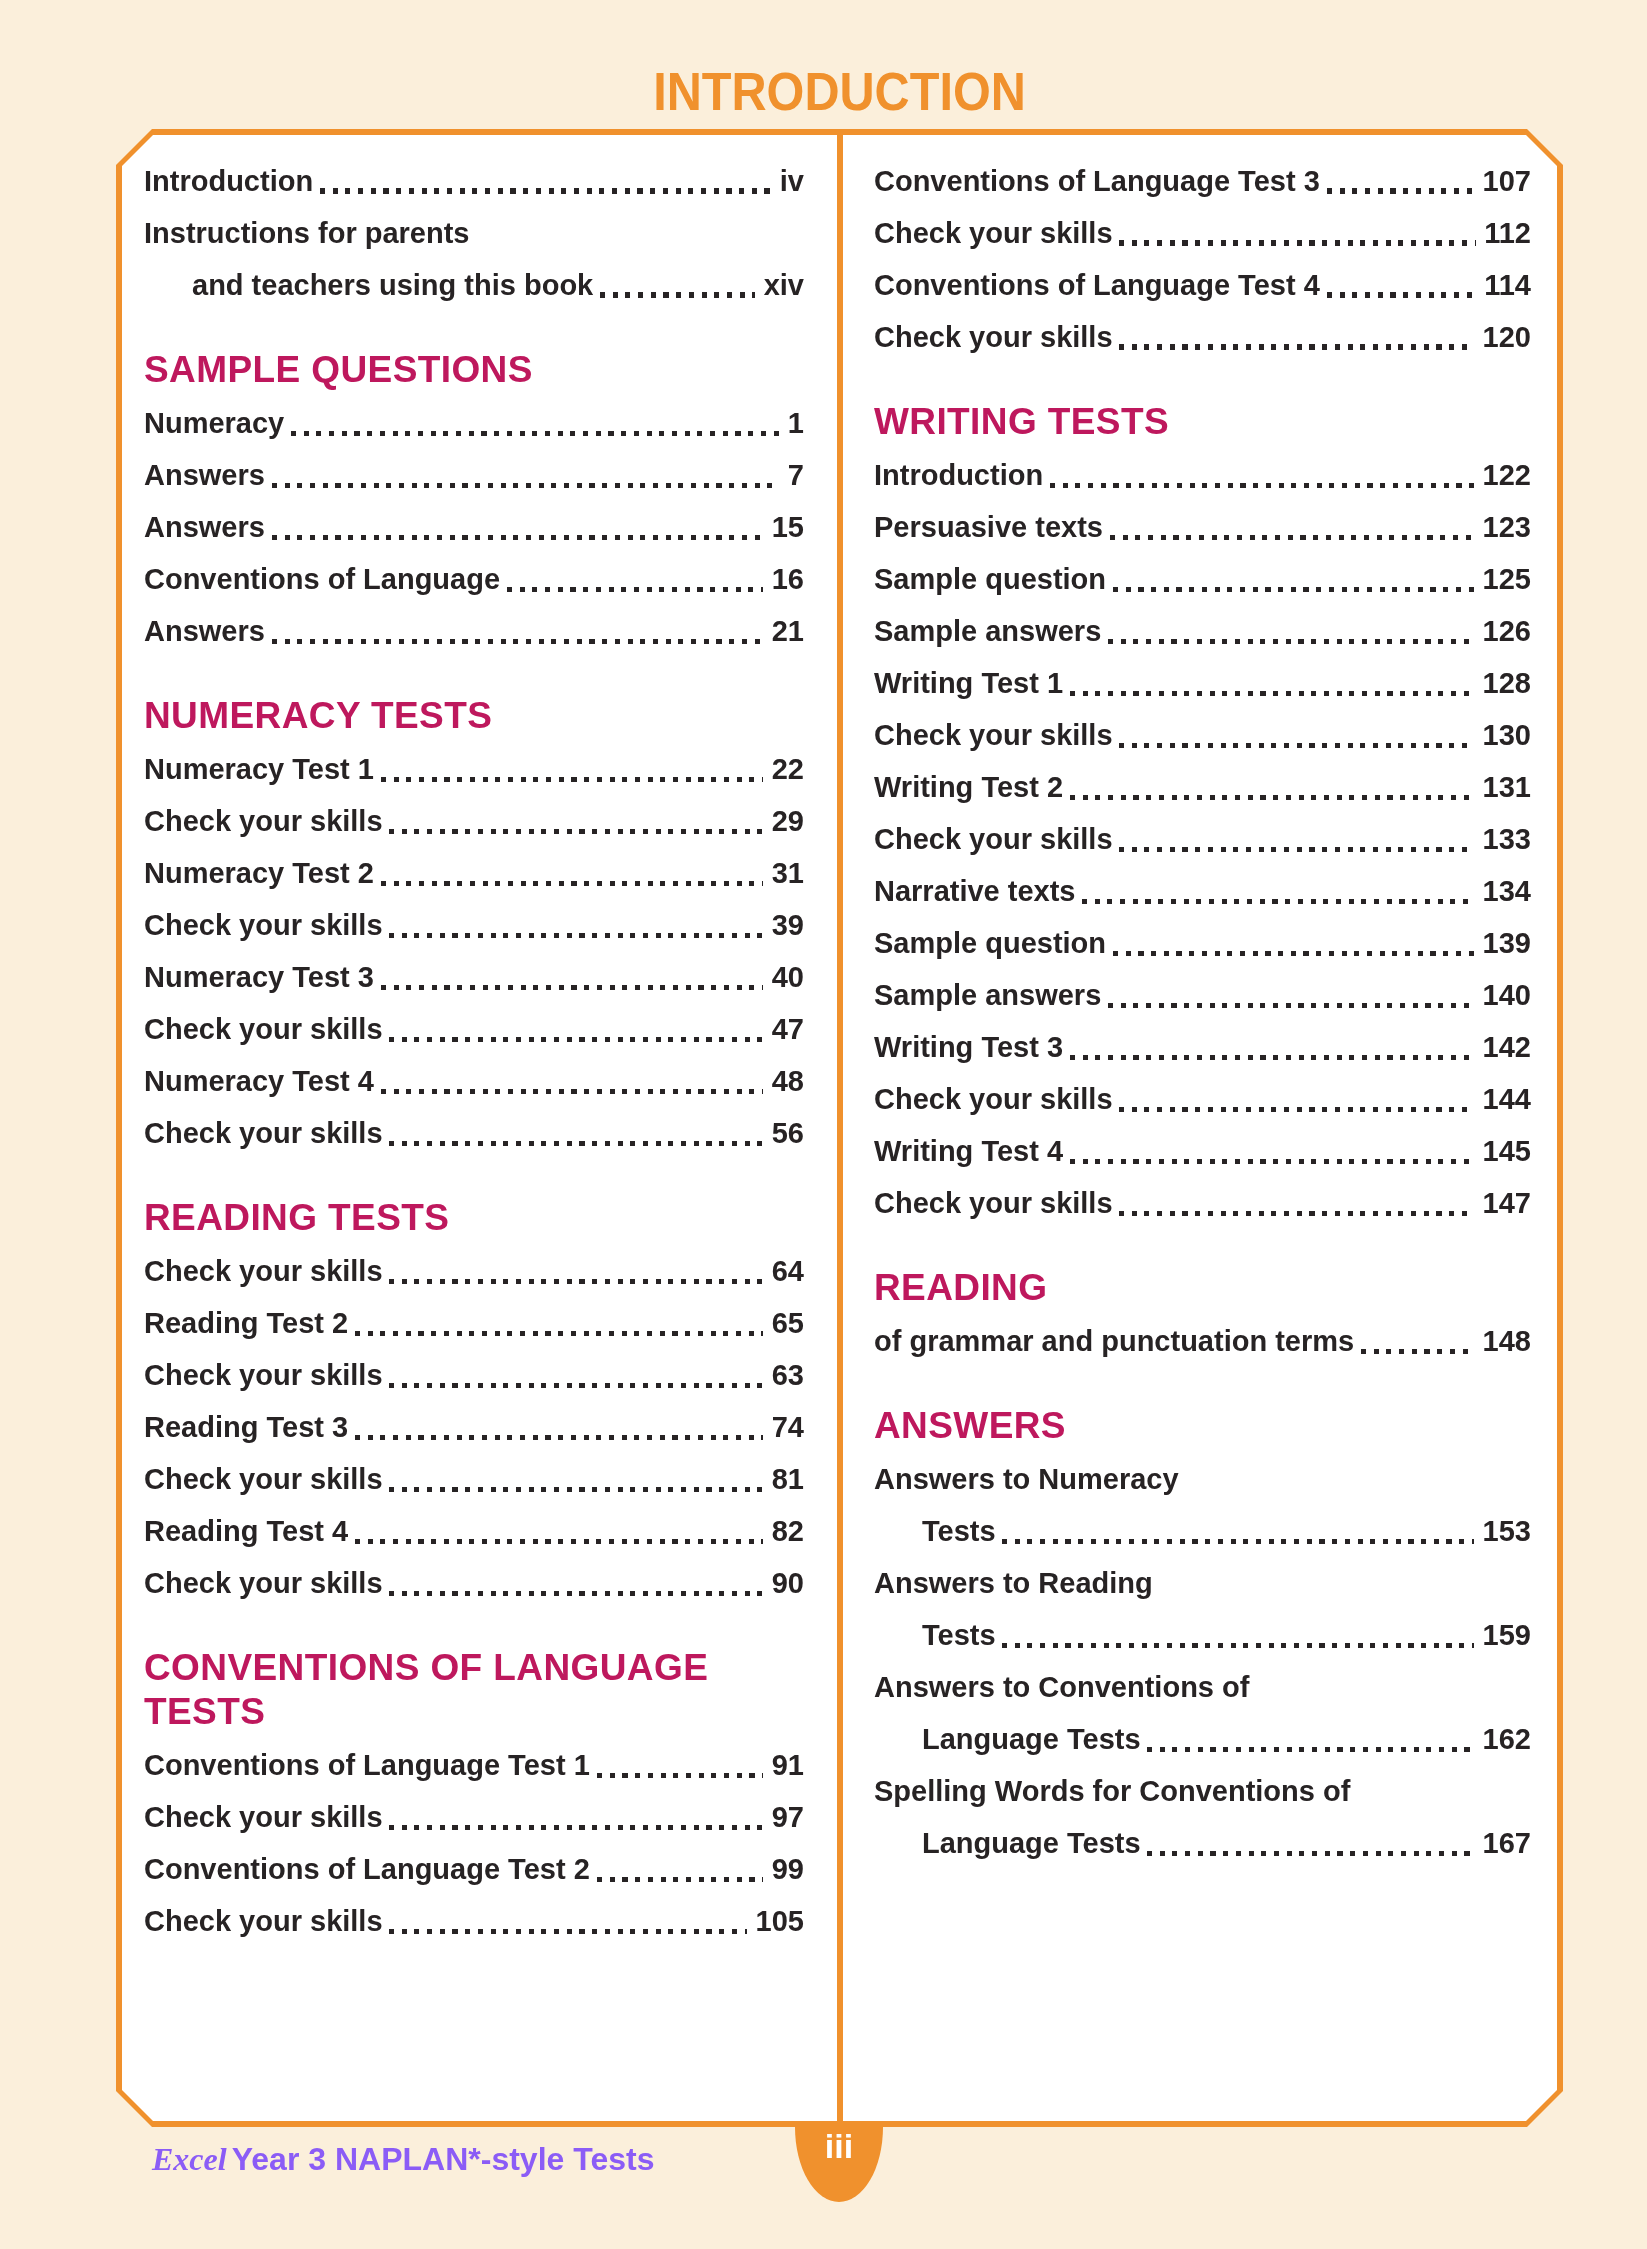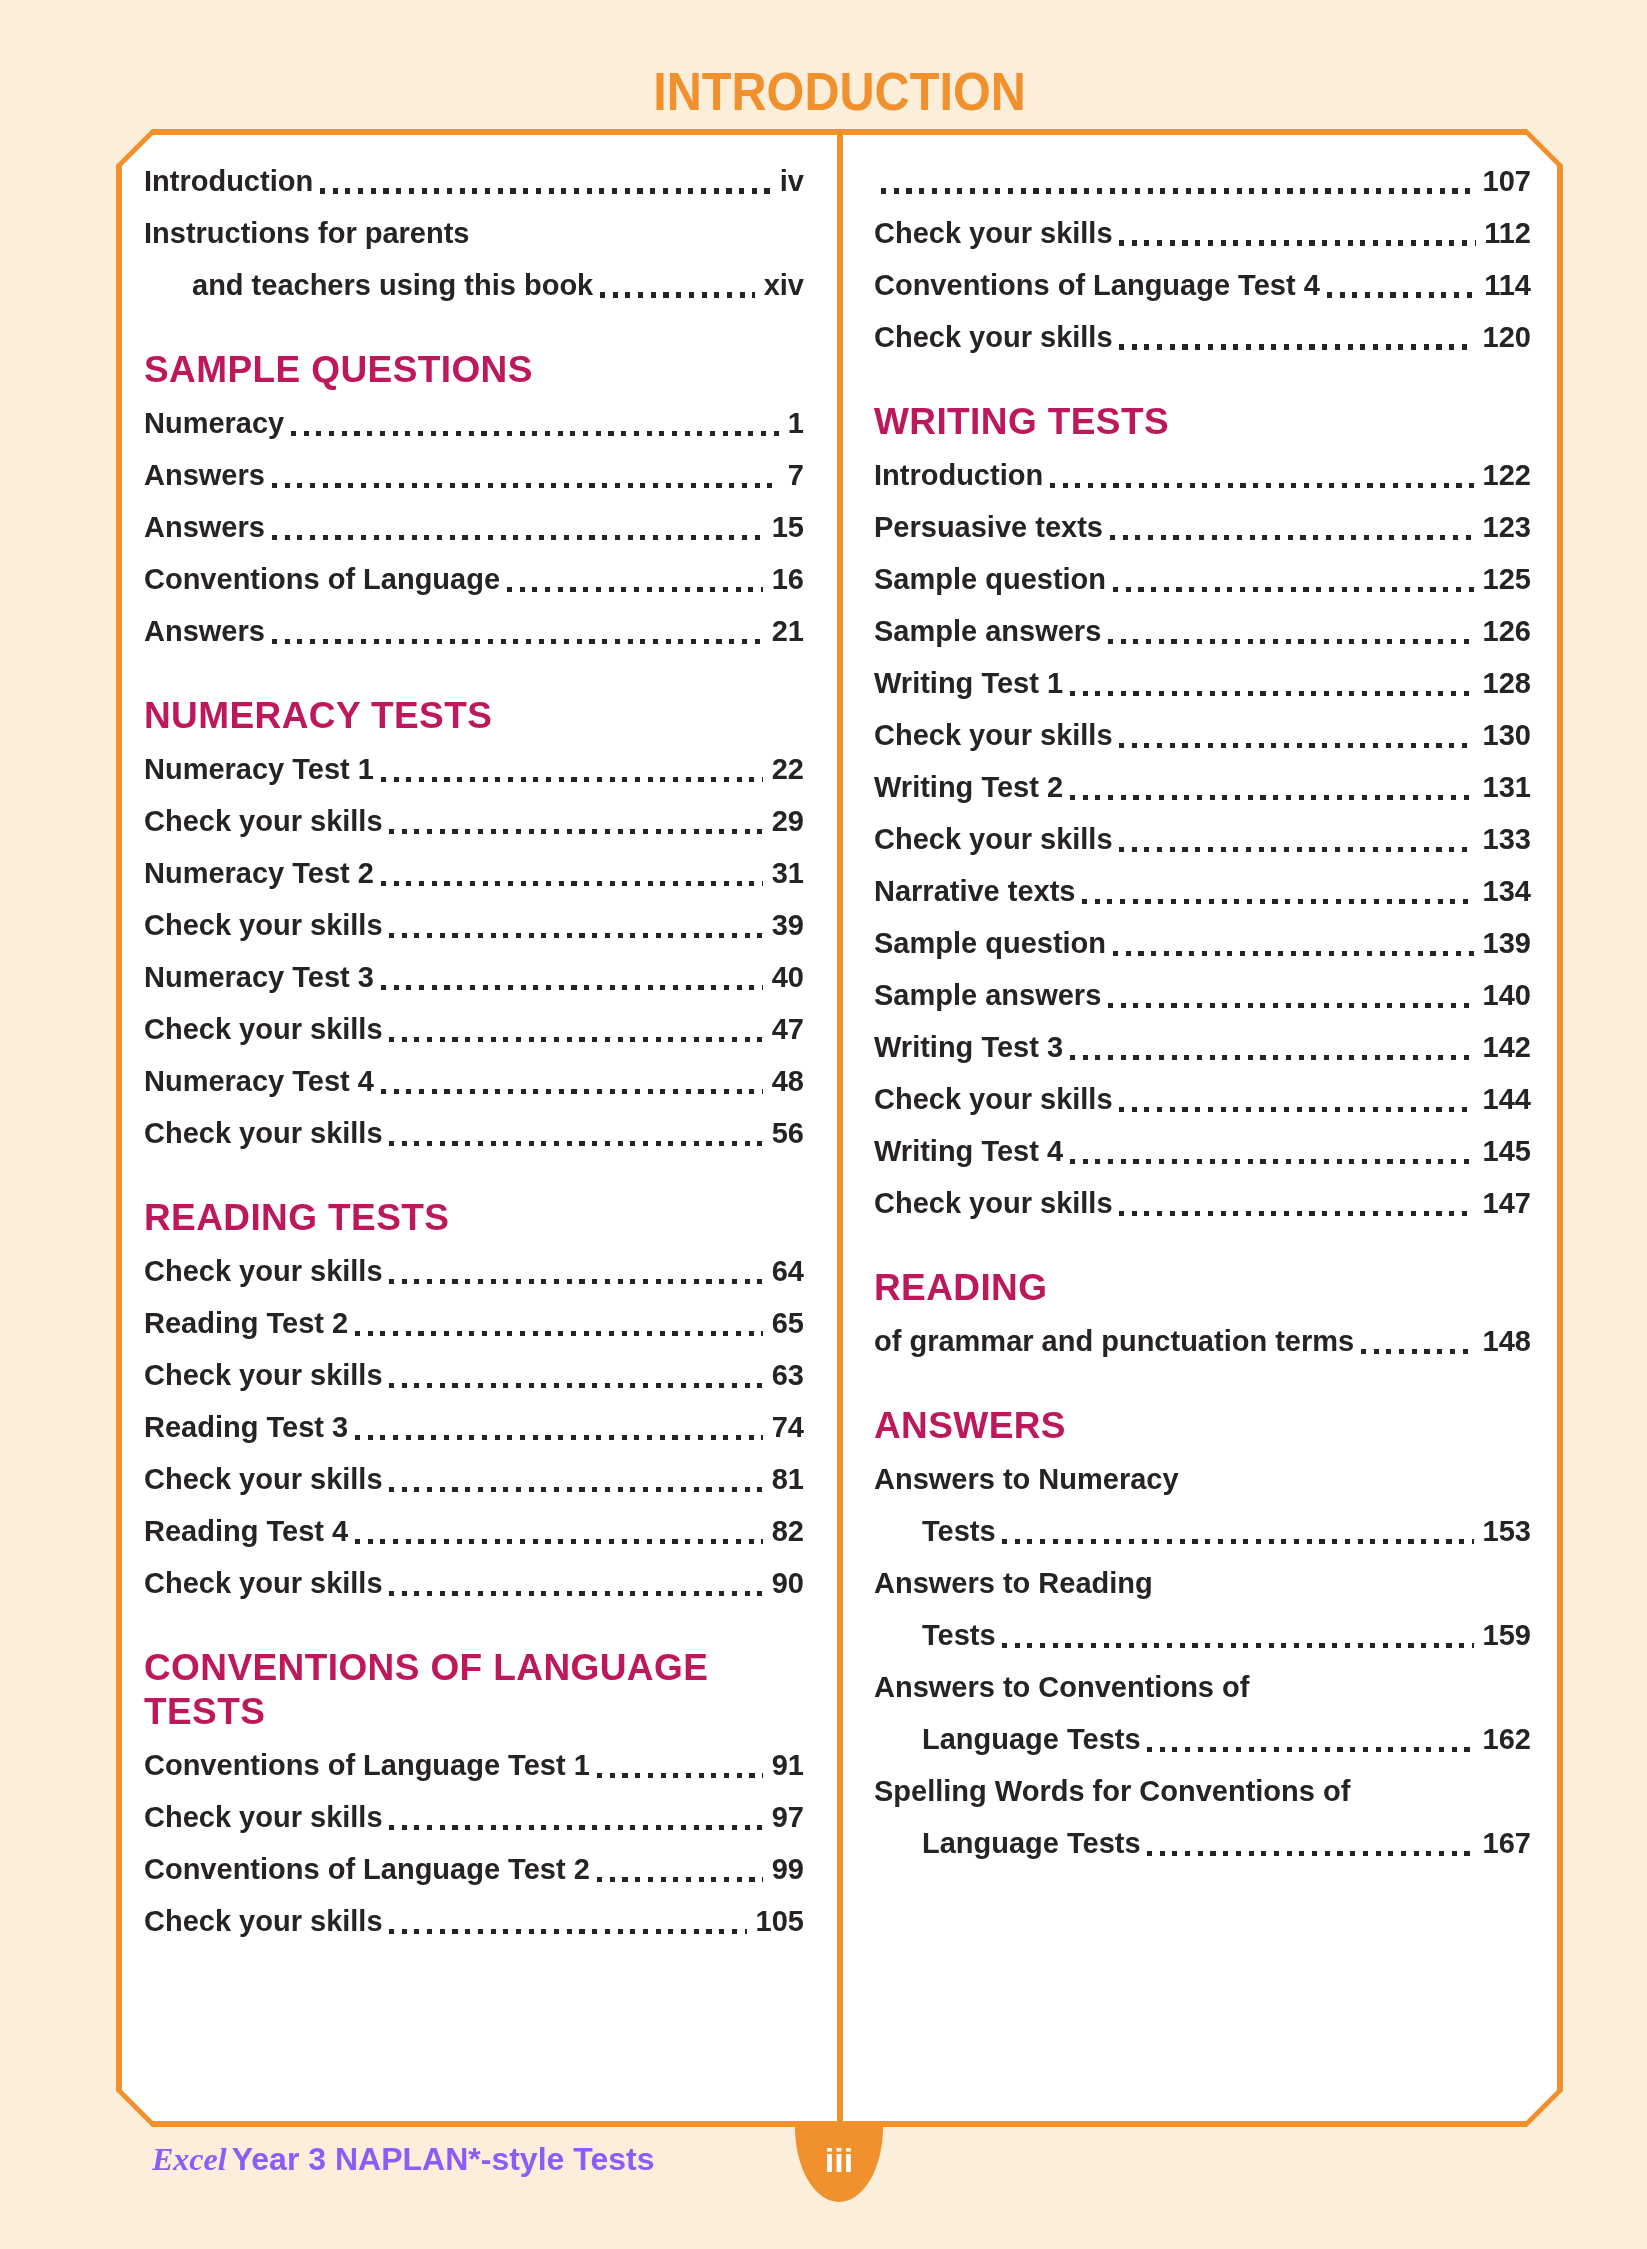--- a/index.html
+++ b/index.html
@@ -277,6 +277,7 @@
   </div>
 <div class="toc-column right" id="col-right">
     <div class="toc-row">
+      <span class="toc-label">Conventions of Language Test 3</span>
       <span class="dotted-leader"></span>
       <span class="toc-page">107</span>
     </div>

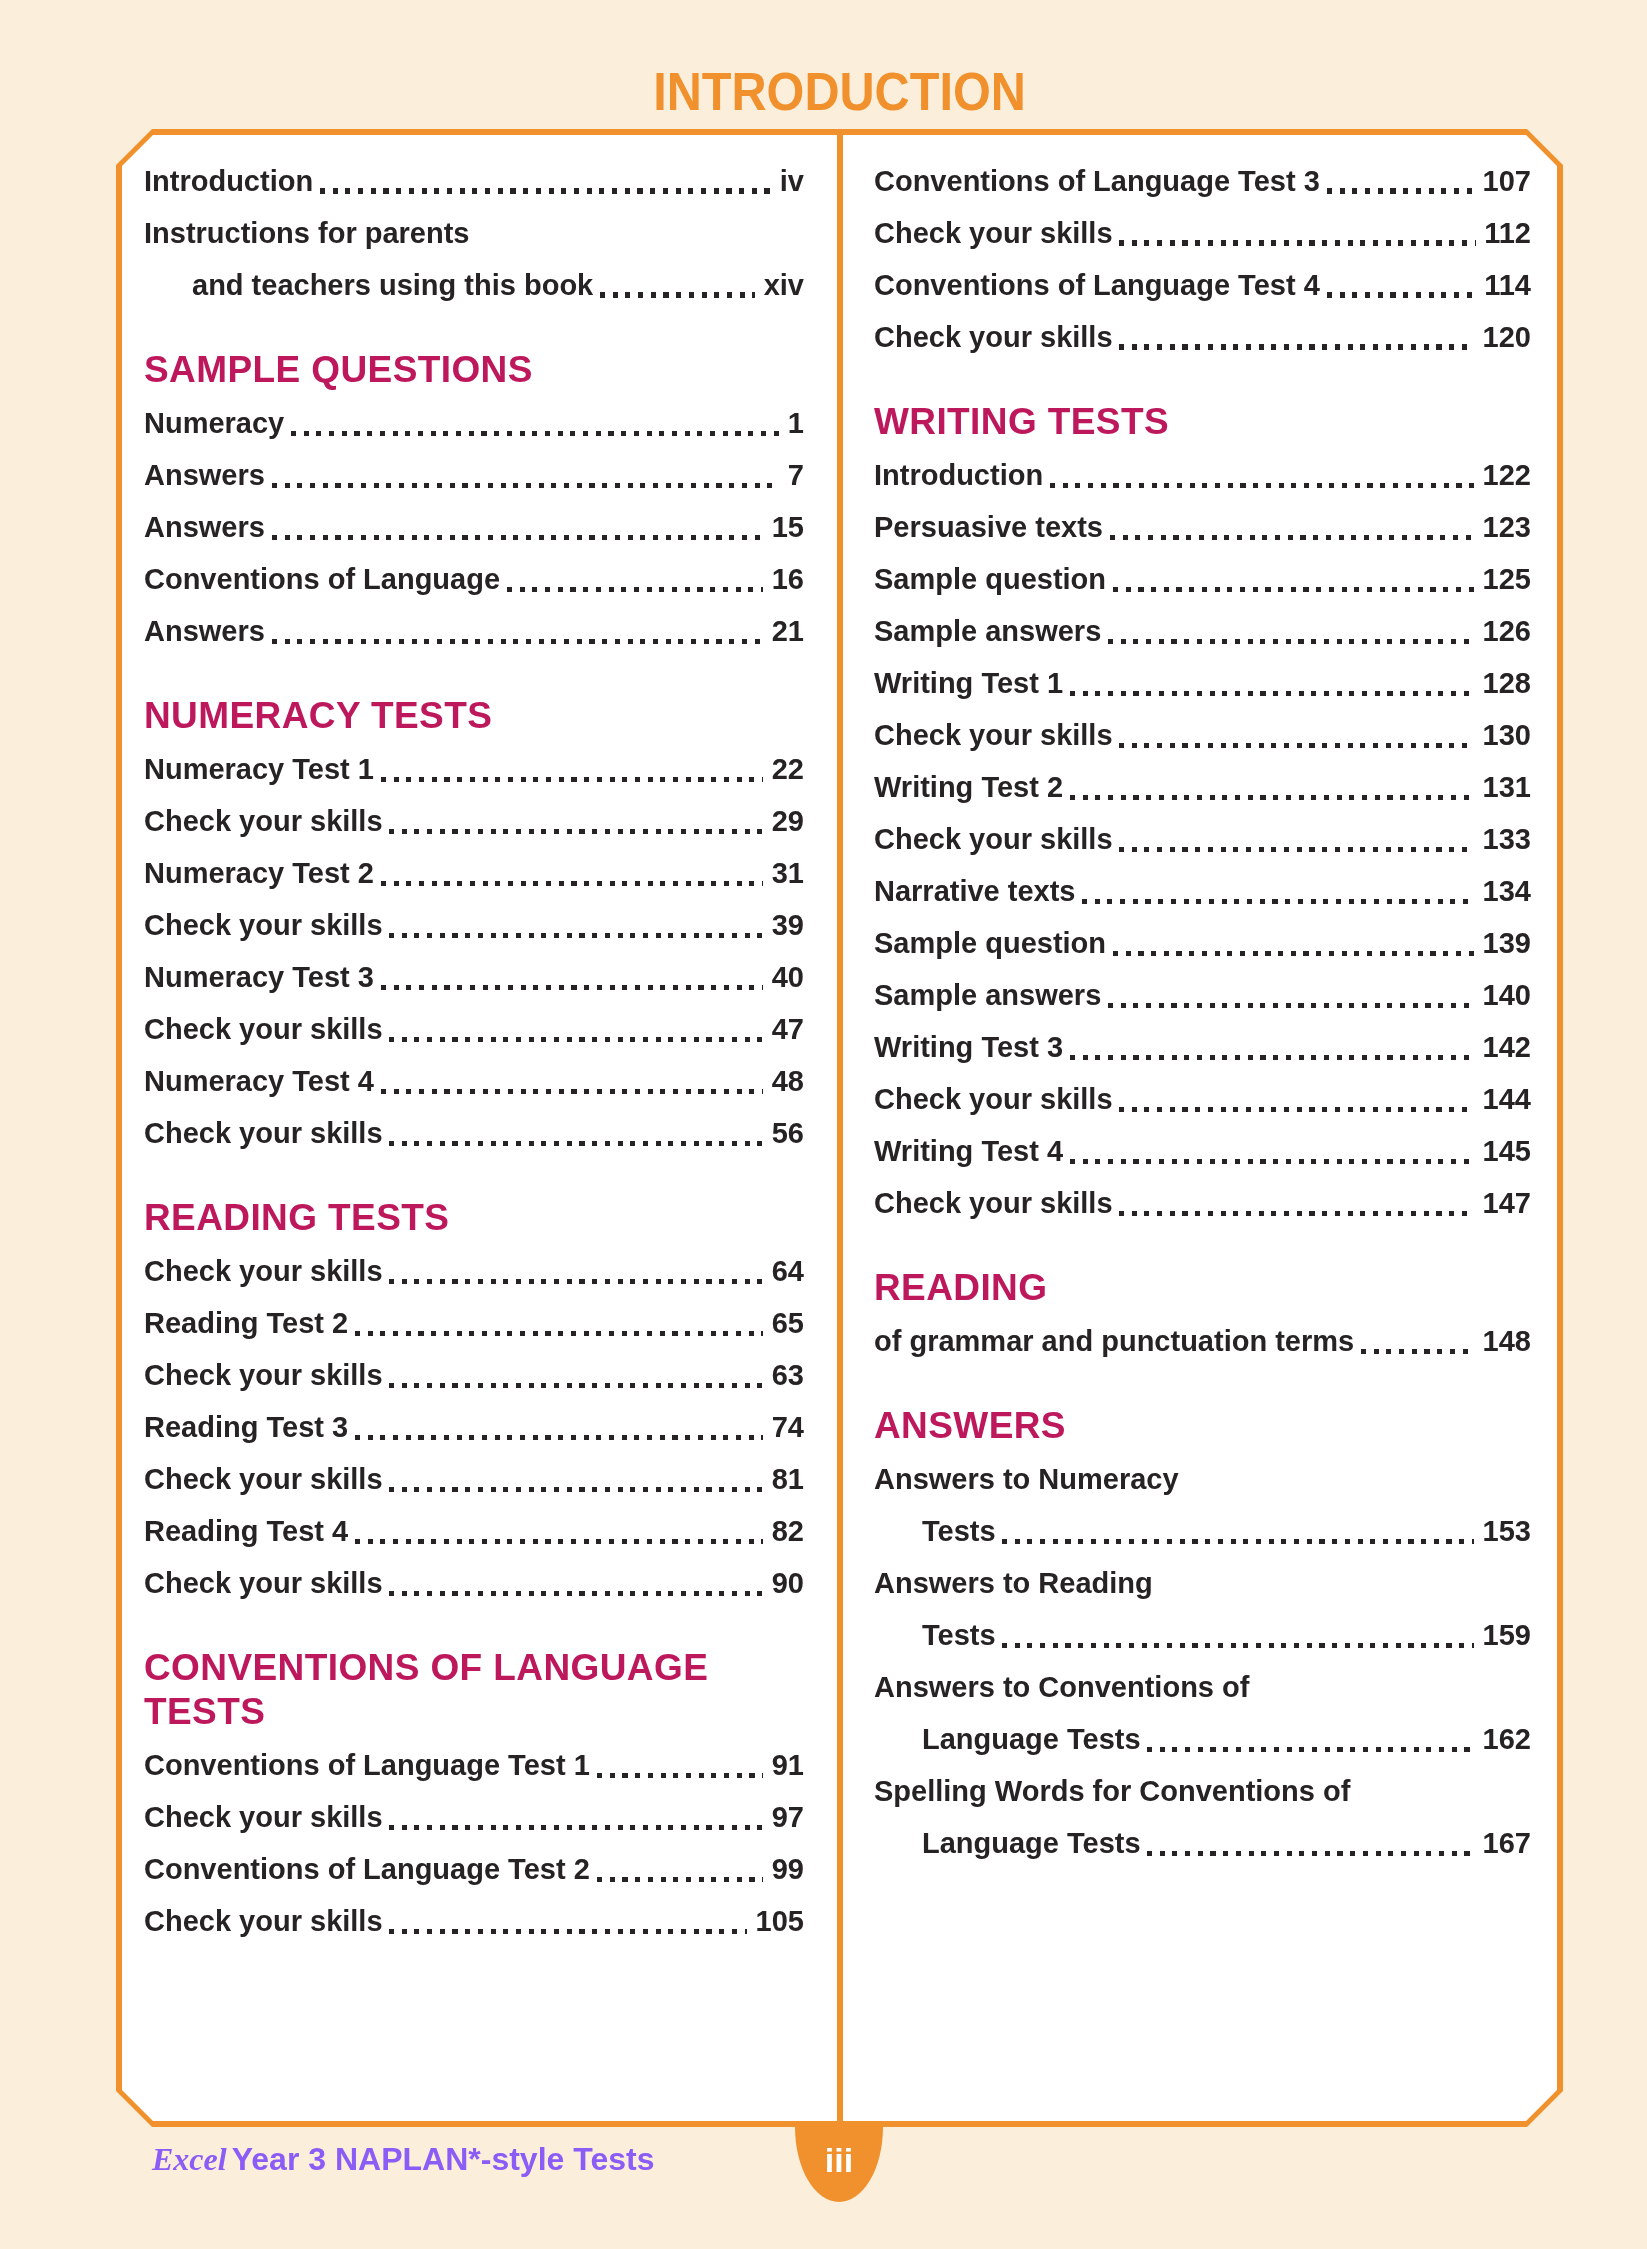--- a/index.html
+++ b/index.html
@@ -117,7 +117,6 @@
     background: #F0912D;
     border-radius: 0 0 44px 44px / 0 0 75px 75px;
     display: flex;
-    align-items: center;
     justify-content: center;
     padding-bottom: 8.5px;
     box-sizing: border-box;

